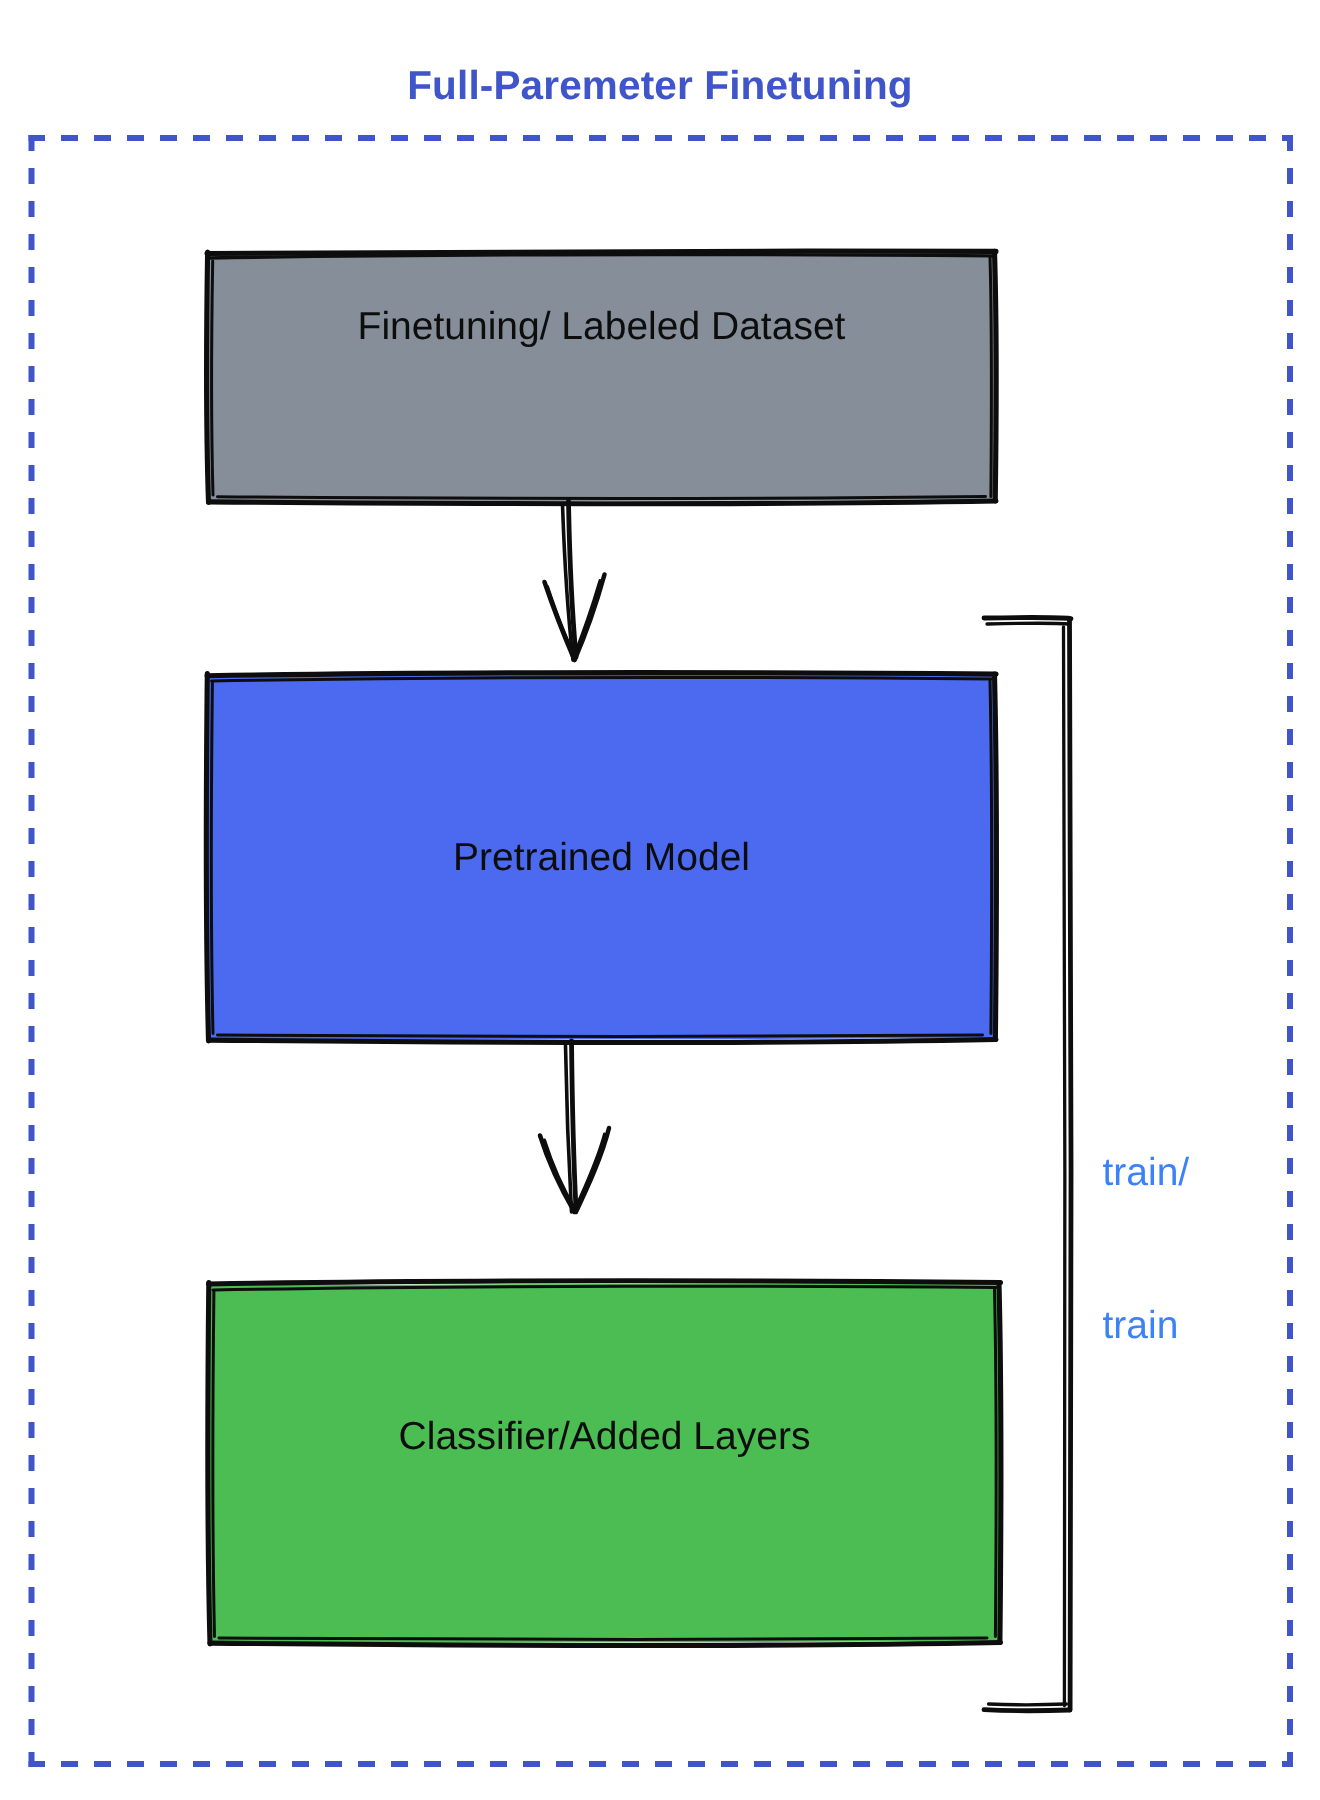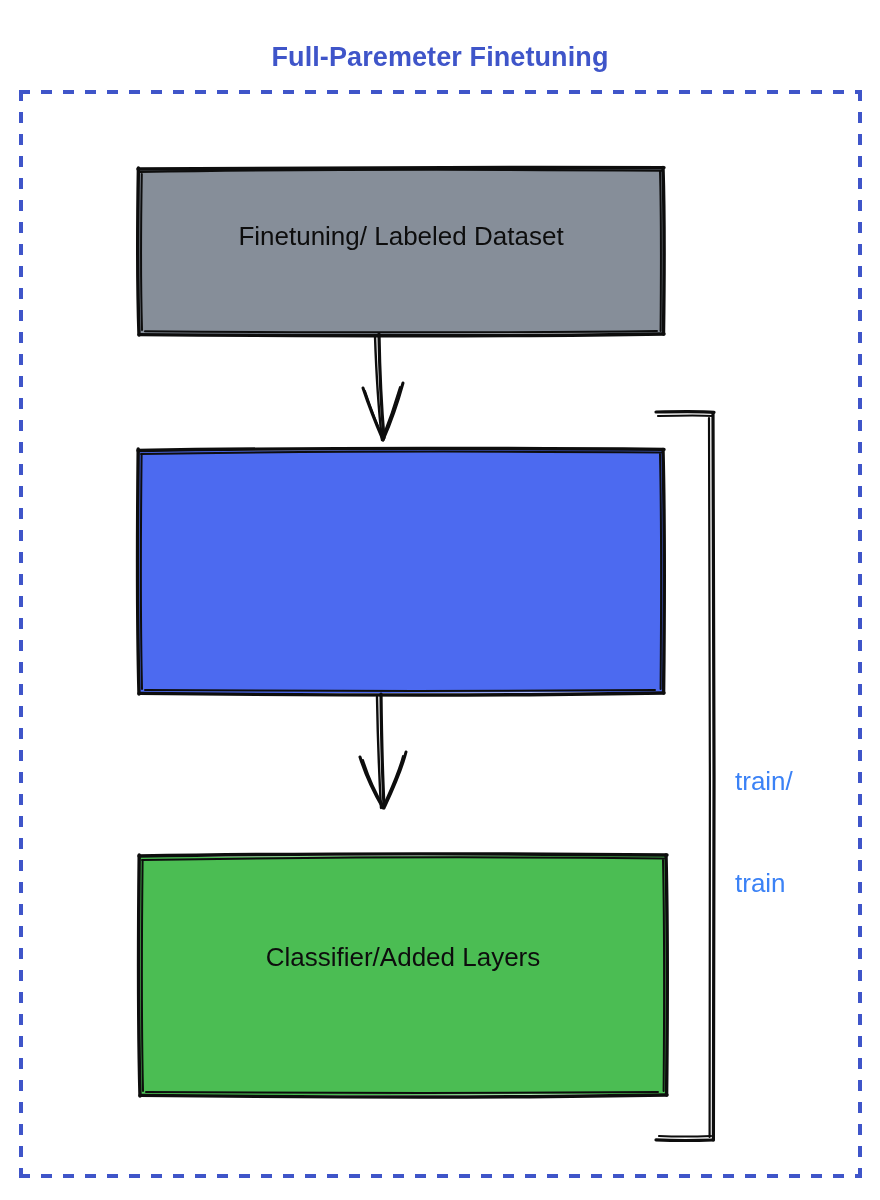--- a/index.html
+++ b/index.html
@@ -89,7 +89,7 @@
     left: 137px; top: 168px; width: 528px; height: 166px;
     align-items: flex-start;
   }
-  #box-dataset .node-label { margin-top: 53px; }
+  #box-dataset .node-label { margin-top: 34px; }
 
   #box-pretrained {
     left: 137px; top: 449px; width: 528px; height: 244px;

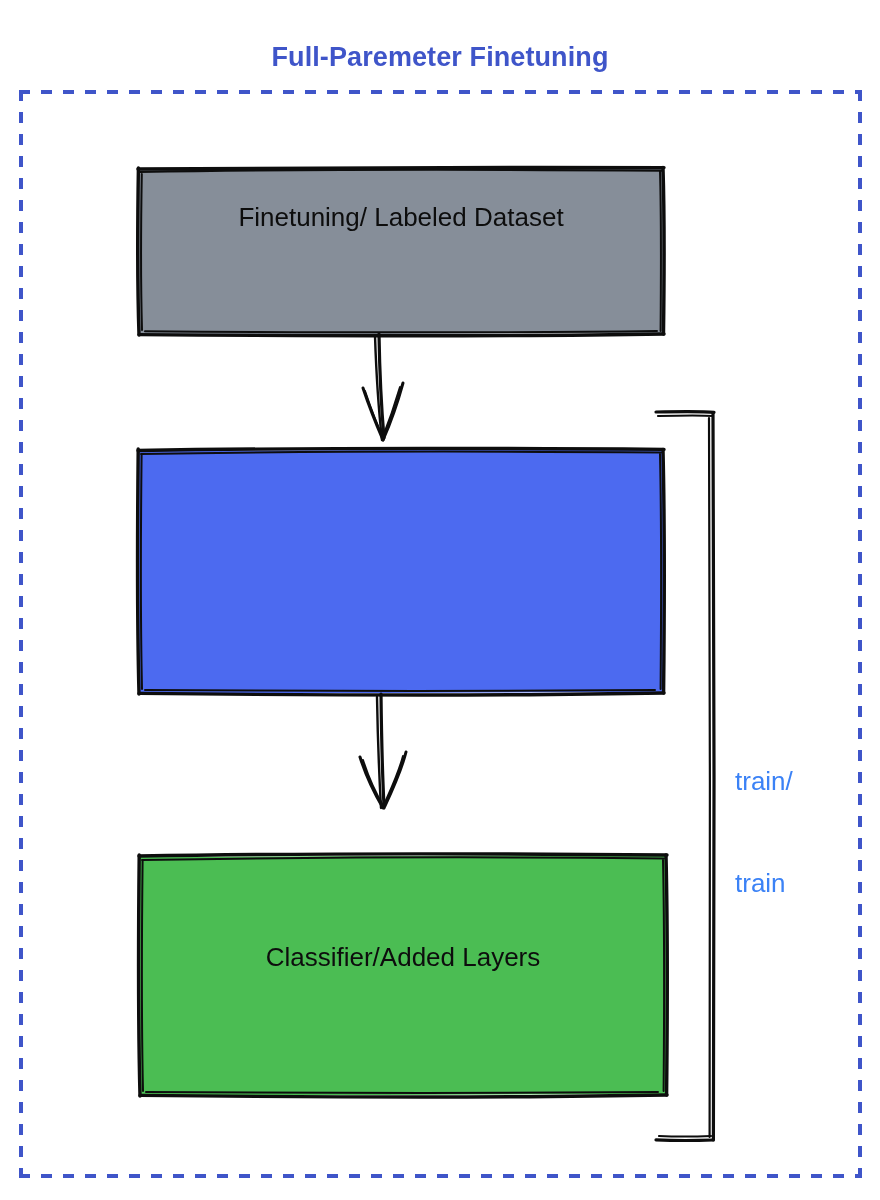--- a/index.html
+++ b/index.html
@@ -161,6 +161,7 @@
       <path d="M12,255 C10.0,180 10.4,85 11.2,10" fill="none" stroke="#0d0d0d" stroke-width="3.4" stroke-linecap="round"></path>
       <path d="M15,250 C13.4,178 13.8,86 14.6,16" fill="none" stroke="#0d0d0d" stroke-width="2.0" stroke-linecap="round"></path>
     </svg>
+    <div class="node-label">Pretrained Model</div>
   </div>
 
   <div class="node-box" id="box-classifier">

